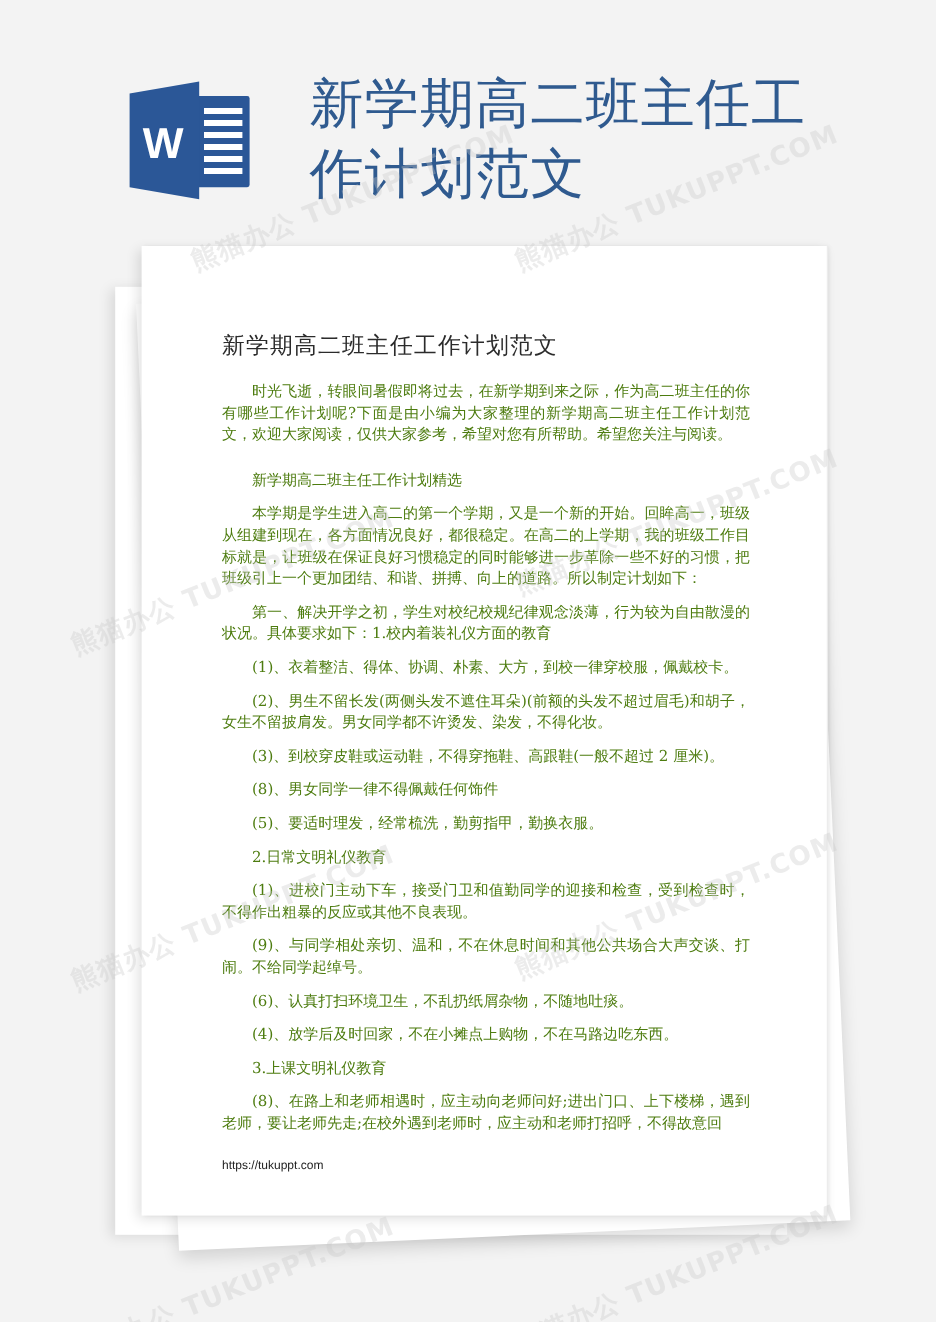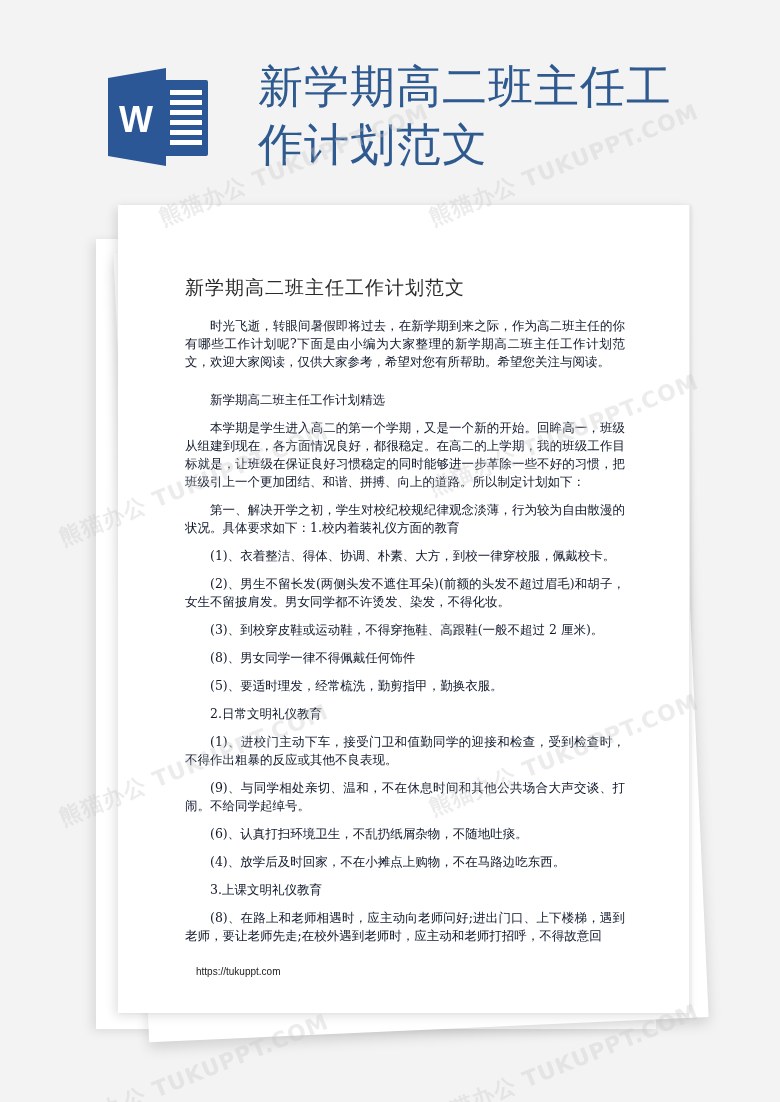--- a/index.html
+++ b/index.html
@@ -46,7 +46,7 @@
     }
     .doc-body {
       position: absolute; left: 67px; top: 112px; width: 440px;
-      font-size: 12.5px; line-height: 18px; color: #0f172a;
+      font-size: 12.5px; line-height: 18px; color: #4d7c0f;
       text-align: justify;
     }
     .doc-body p { margin-bottom: 10px; text-indent: 2em; }

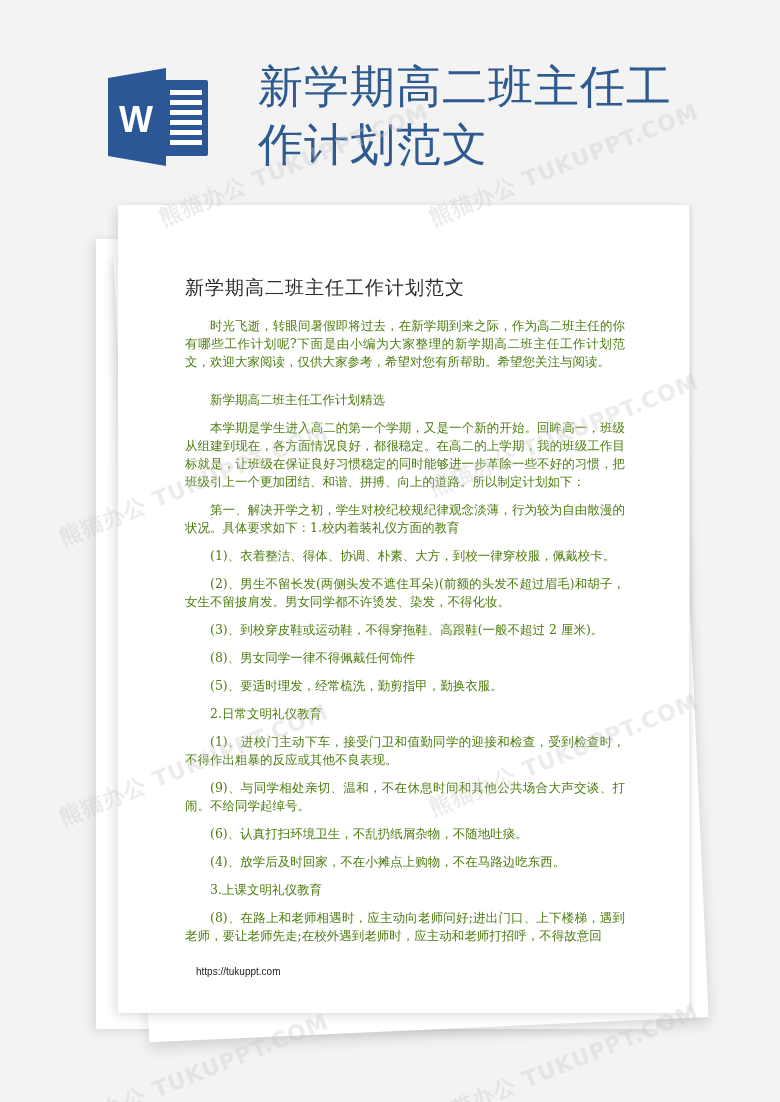--- a/index.html
+++ b/index.html
@@ -52,7 +52,7 @@
     .doc-body p { margin-bottom: 10px; text-indent: 2em; }
     .doc-body p.gap-big { margin-top: 20px; }
     .doc-footer {
-      position: absolute; left: 78px; top: 761px;
+      position: absolute; left: 67px; top: 761px;
       font-family: "Liberation Sans", sans-serif; font-size: 10px; color: #222;
     }
 

